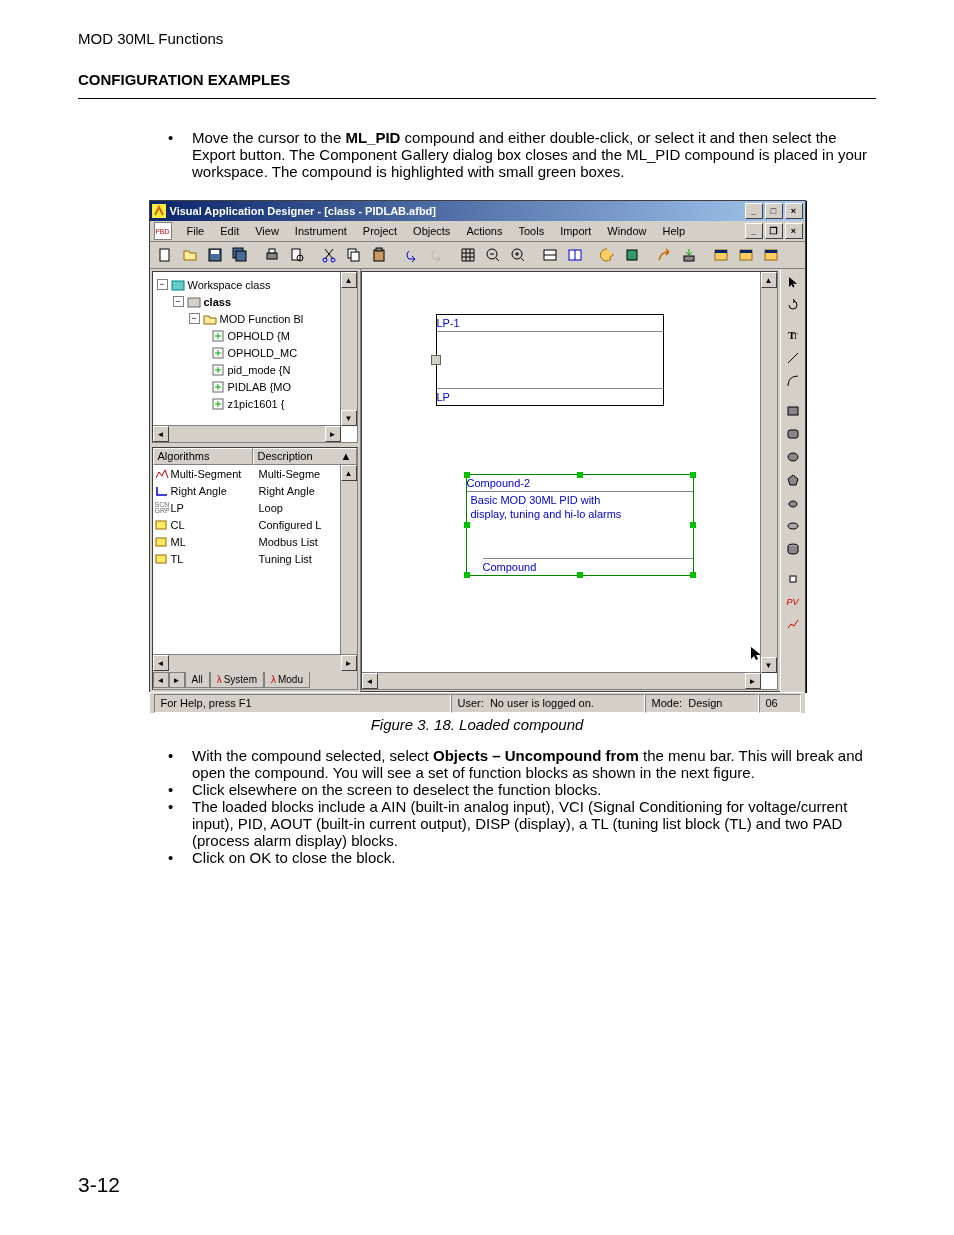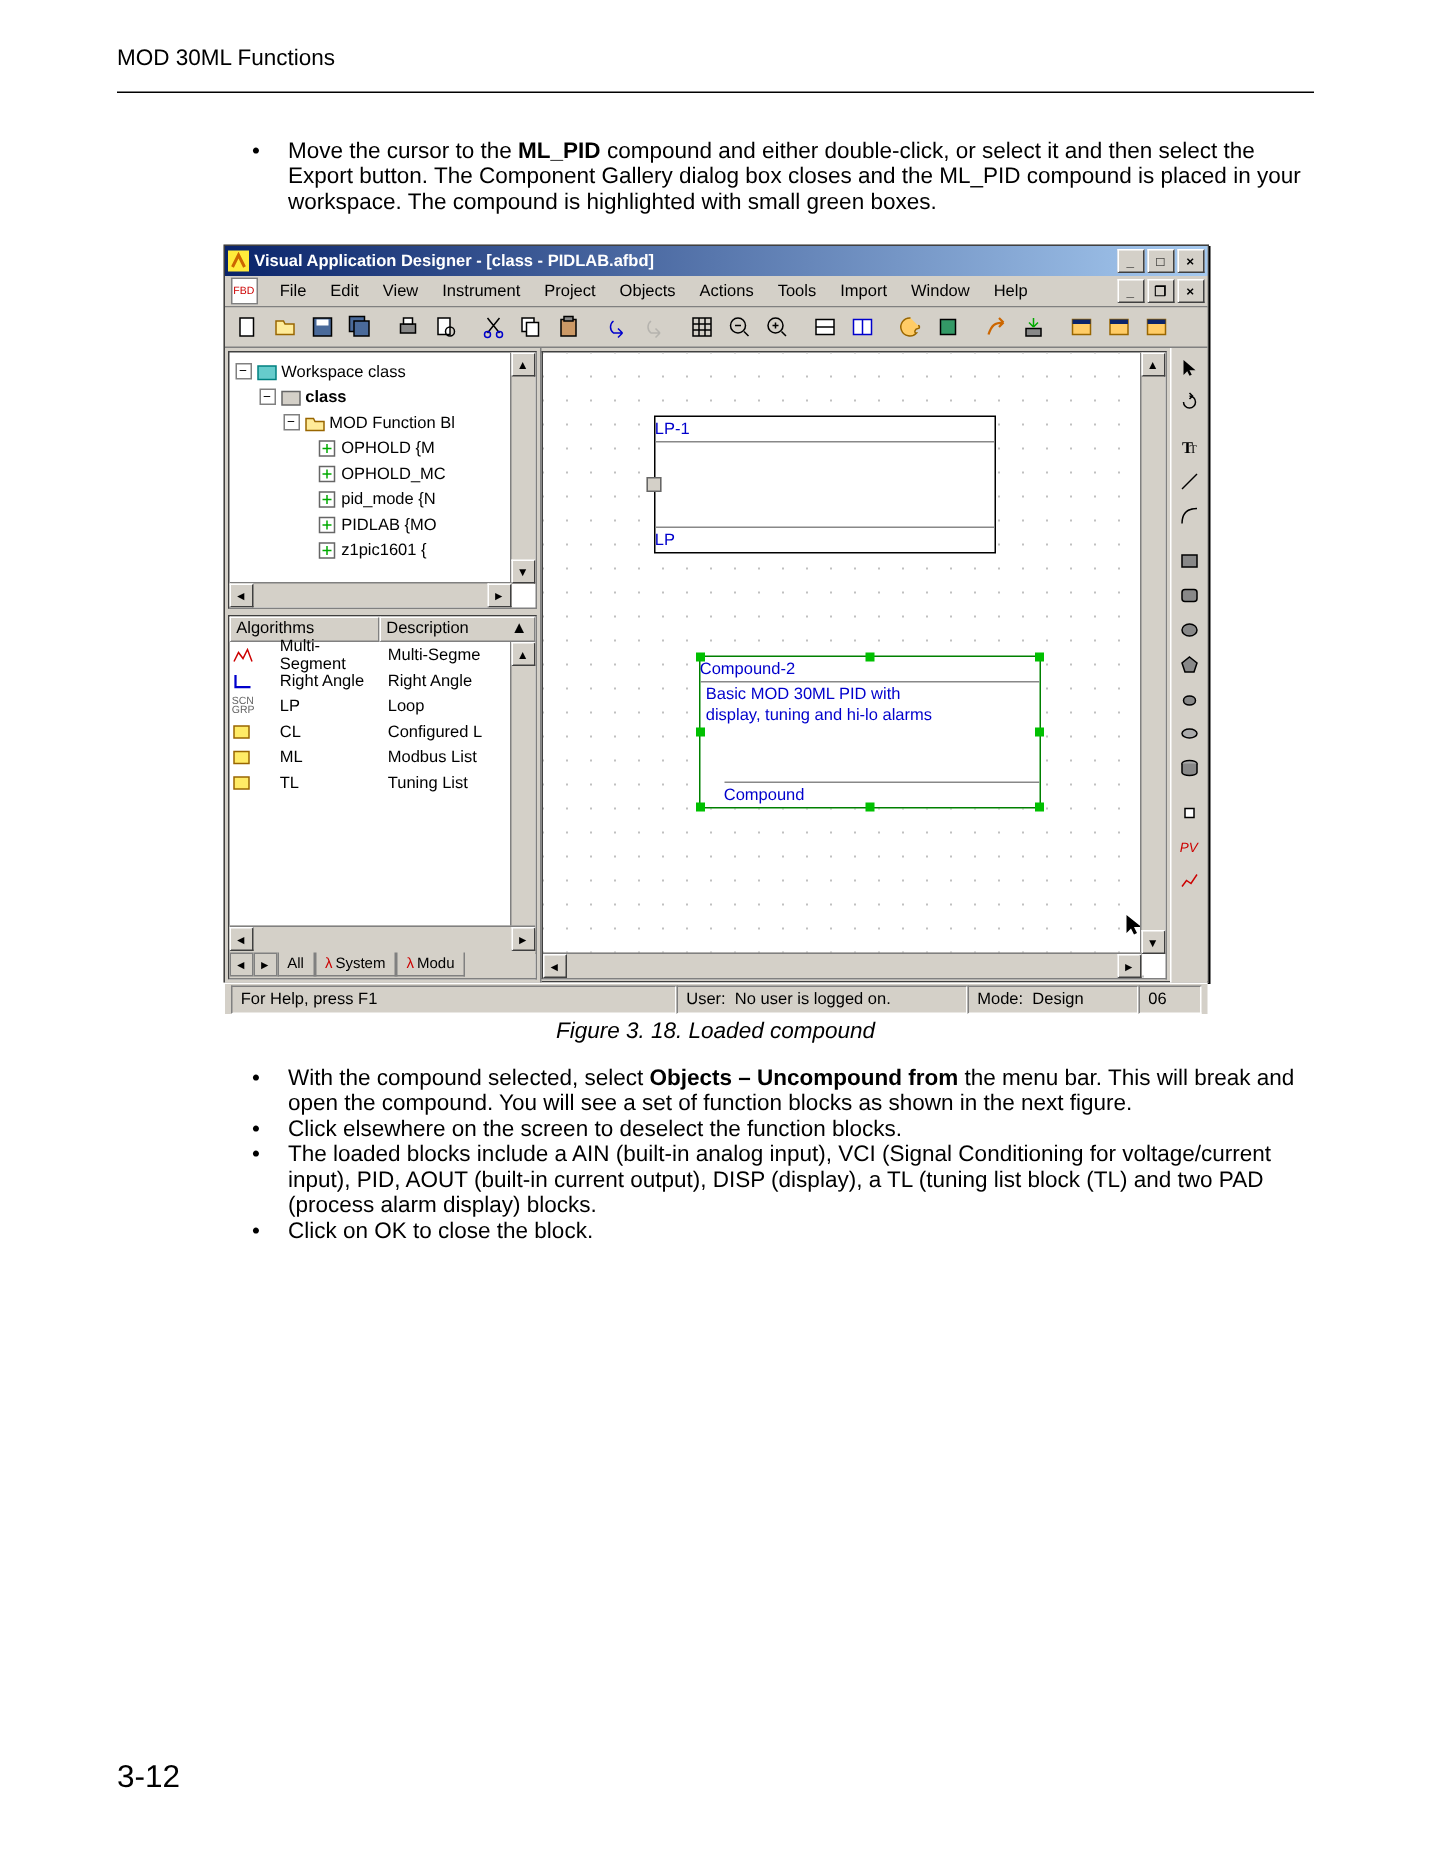--- a/index.html
+++ b/index.html
@@ -5,7 +5,7 @@
 body{margin:0;background:#fff;font-family:Arial,Helvetica,sans-serif;font-size:15px;color:#000}
 .page{width:954px;height:1235px;margin:0 auto;position:relative;padding:30px 78px 0 78px;box-sizing:border-box}
 .hdr-line{border-top:1px solid #000;margin:10px 0 30px 0}
-.header-top{font-size:15px;margin-bottom:14px}
+.header-top{font-size:15px;margin-bottom:24px}
 .header-title{font-weight:bold;font-size:15px;margin-bottom:10px}
 .bullets{margin-left:90px}
 .bullets .b{display:flex}

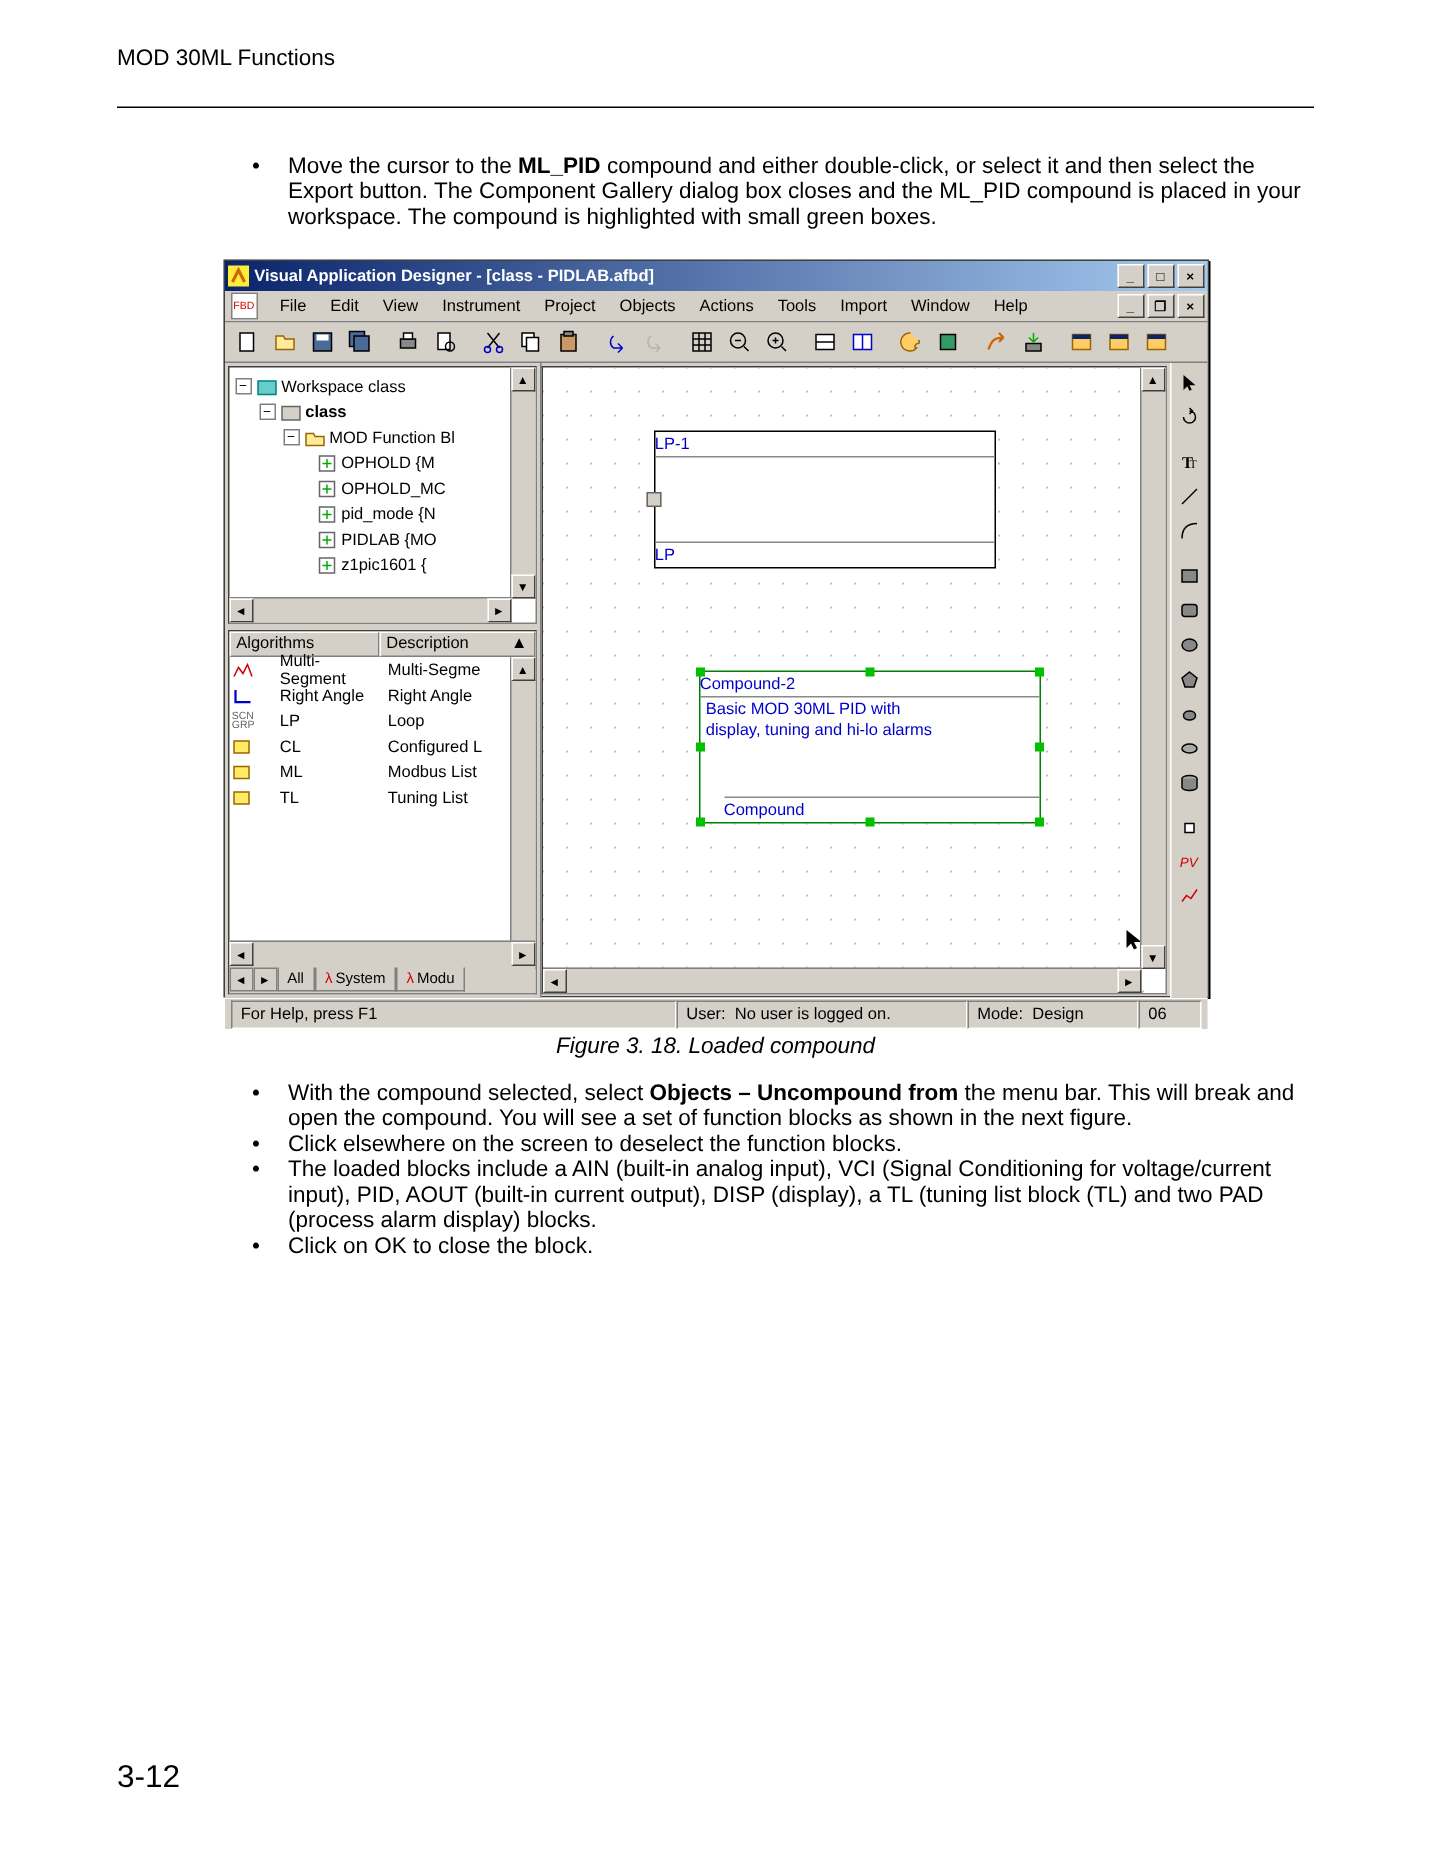--- a/index.html
+++ b/index.html
@@ -67,6 +67,7 @@
 
 <div class="page">
   <div class="header-top">MOD 30ML Functions</div>
+  <div class="header-title">CONFIGURATION EXAMPLES</div>
   <div class="hdr-line"></div>
 
   <div class="bullets">

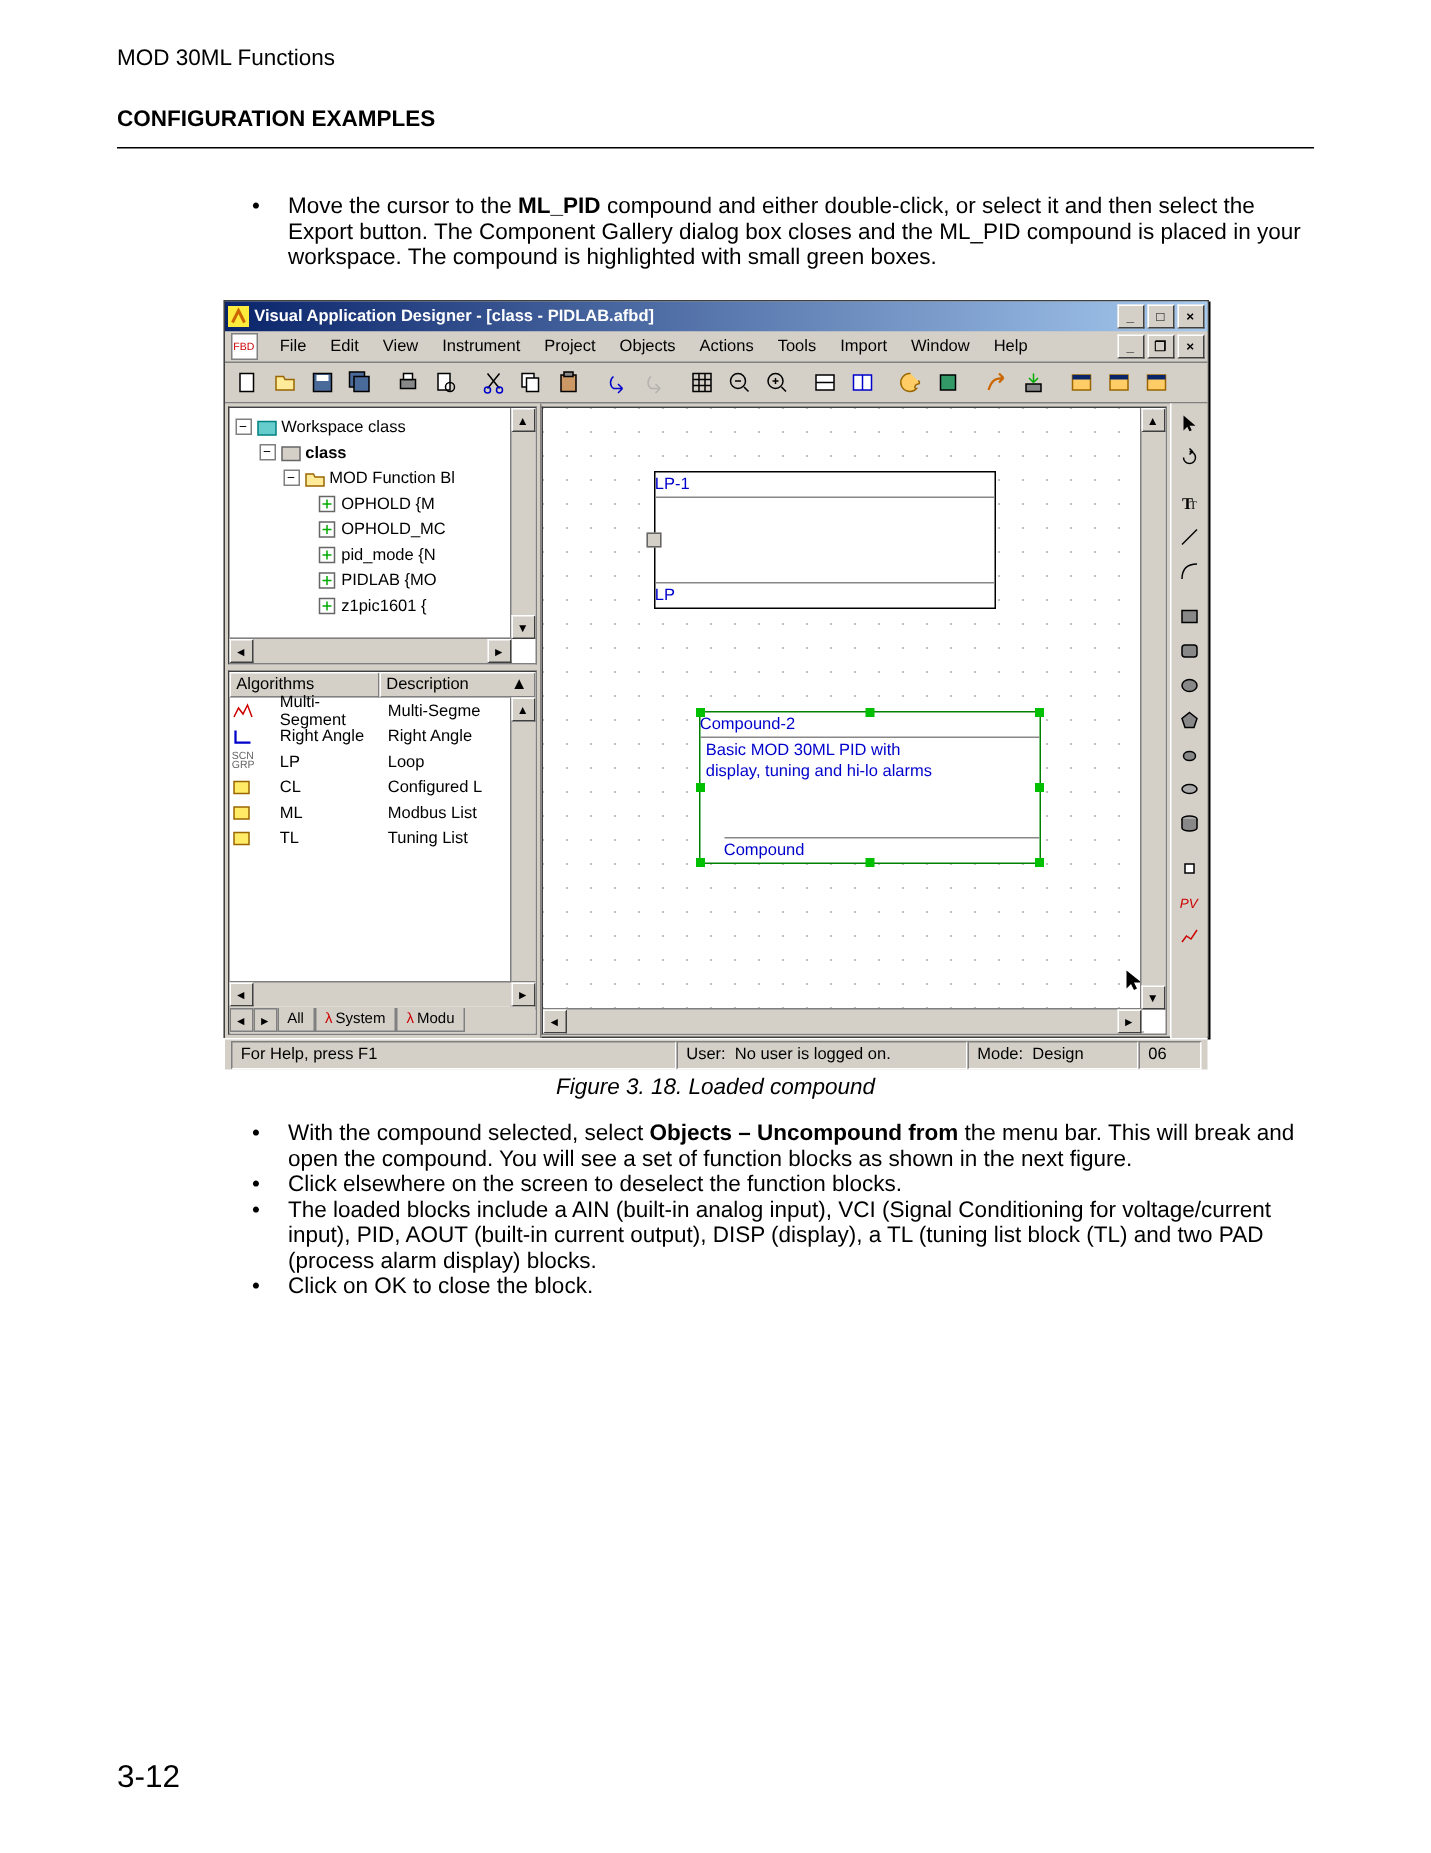--- a/index.html
+++ b/index.html
@@ -44,7 +44,7 @@
 .grid-hdr{display:flex;background:#d4d0c8;height:17px}
 .grid-hdr div{border:1px solid #fff;border-right-color:#808080;border-bottom-color:#808080;padding:1px 4px;box-sizing:border-box}
 .grid-row{display:flex;height:17px;align-items:center}
-.grid-row .c1{width:100px;padding-left:2px;display:flex;align-items:center;gap:18px}
+.grid-row .c1{width:100px;padding-left:2px;display:flex;align-items:center;gap:2px}
 .grid-row .c2{flex:1;padding-left:4px}
 .gicon{width:14px;height:12px;display:inline-block}
 .tabs{height:18px;display:flex;align-items:center;font-size:10px;background:#d4d0c8}

